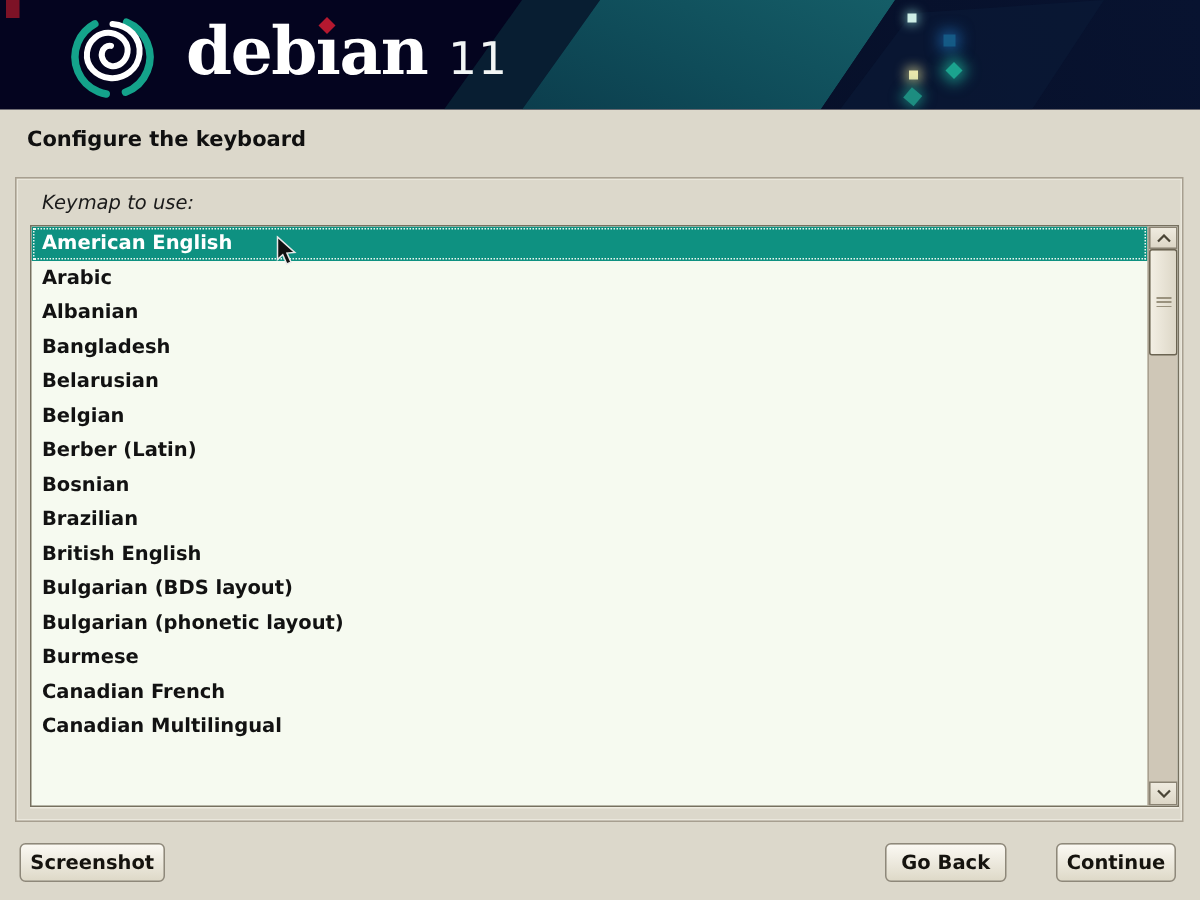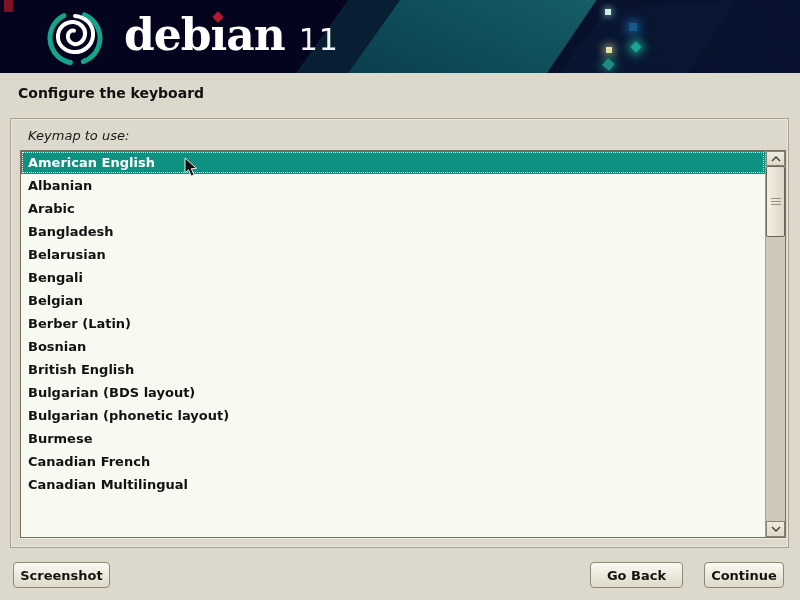--- a/index.html
+++ b/index.html
@@ -183,8 +183,8 @@
 <div class="list-box">
   <div class="list-rows">
     <div class="list-item selected">American English</div>
+    <div class="list-item">Arabic</div>
     <div class="list-item">Albanian</div>
-    <div class="list-item">Arabic</div>
     <div class="list-item">Bangladesh</div>
     <div class="list-item">Belarusian</div>
     <div class="list-item">Bengali</div>

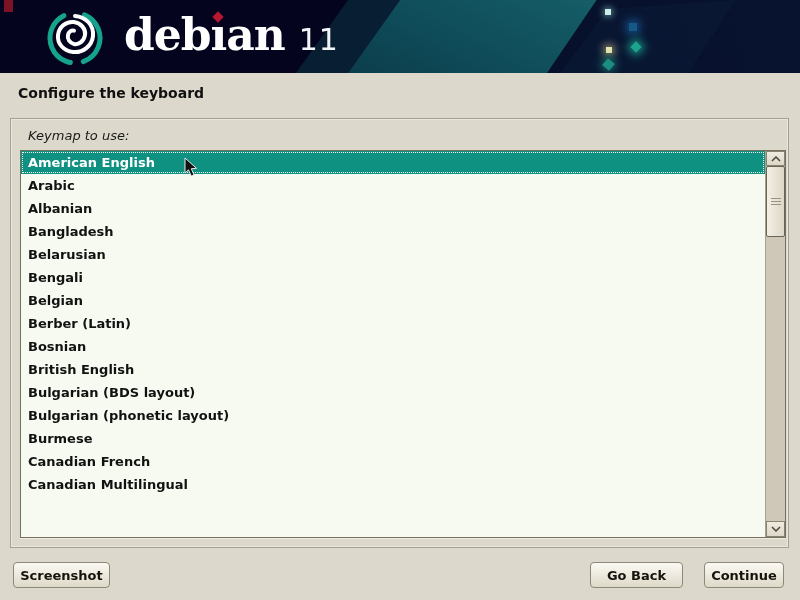--- a/index.html
+++ b/index.html
@@ -187,7 +187,6 @@
     <div class="list-item">Albanian</div>
     <div class="list-item">Bangladesh</div>
     <div class="list-item">Belarusian</div>
-    <div class="list-item">Bengali</div>
     <div class="list-item">Belgian</div>
     <div class="list-item">Berber (Latin)</div>
     <div class="list-item">Bosnian</div>

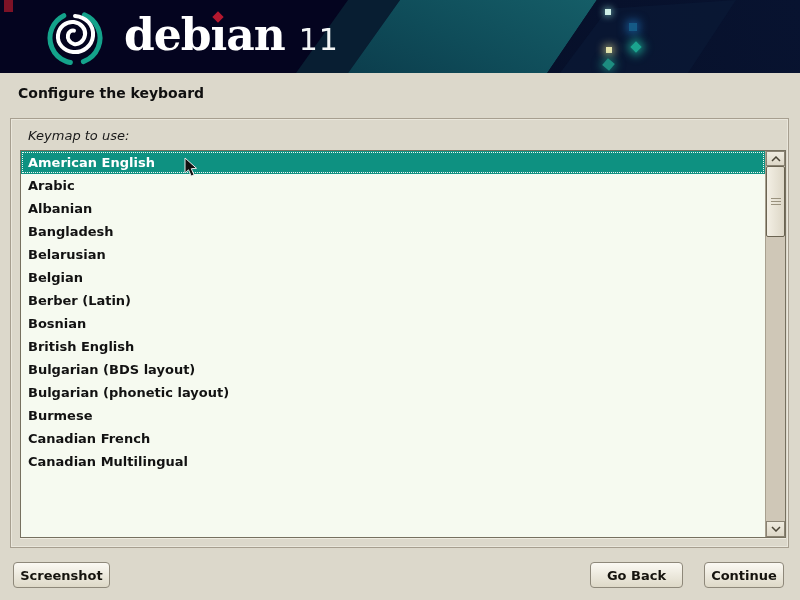--- a/index.html
+++ b/index.html
@@ -190,6 +190,7 @@
     <div class="list-item">Belgian</div>
     <div class="list-item">Berber (Latin)</div>
     <div class="list-item">Bosnian</div>
+    <div class="list-item">Brazilian</div>
     <div class="list-item">British English</div>
     <div class="list-item">Bulgarian (BDS layout)</div>
     <div class="list-item">Bulgarian (phonetic layout)</div>

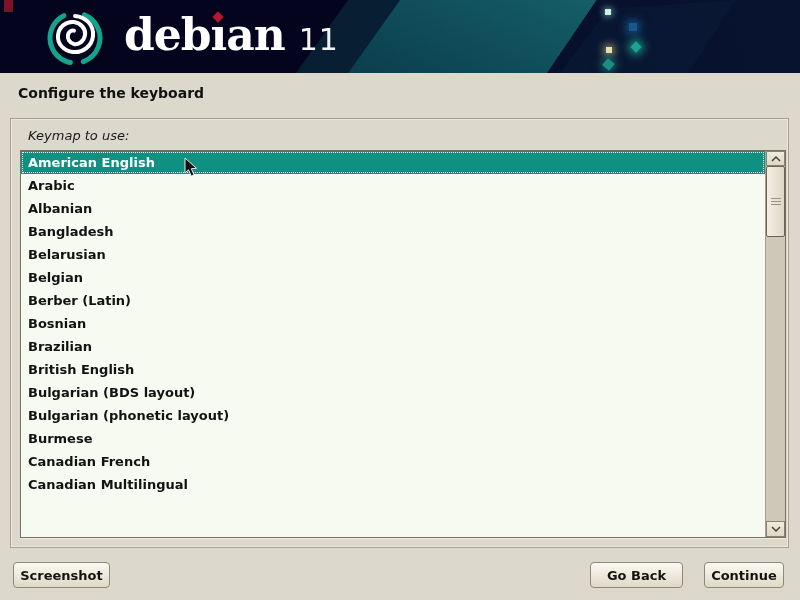--- a/index.html
+++ b/index.html
@@ -137,7 +137,7 @@
     cursor:default;
   }
   .btn-screenshot { left:13px;  width:97px;text-align:center; }
-  .btn-goback     { left:590px; width:93px; }
+  .btn-goback     { left:590px; width:81px; }
   .btn-continue   { left:704px; width:80px;text-align:center; }
 </style>
 </head>

